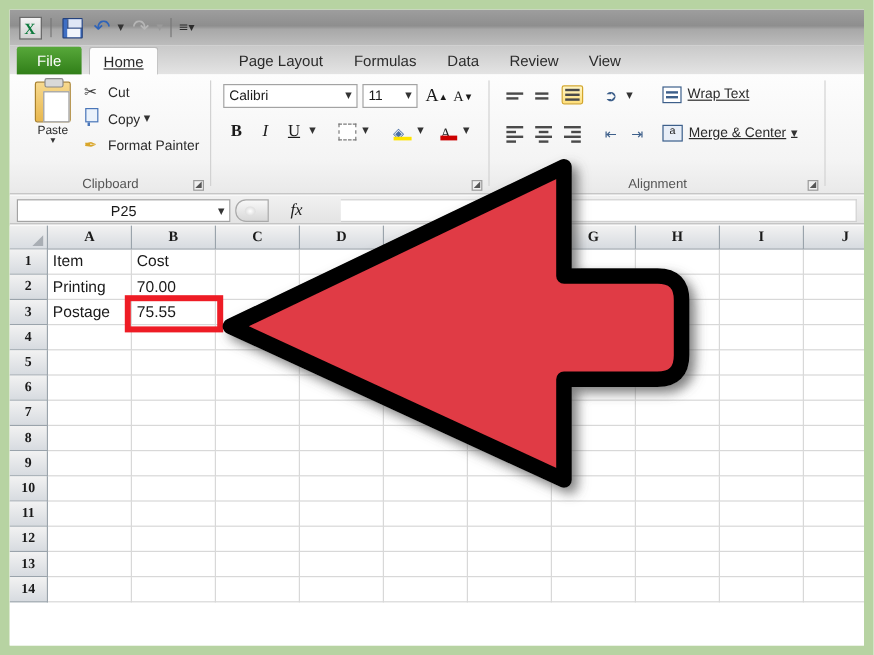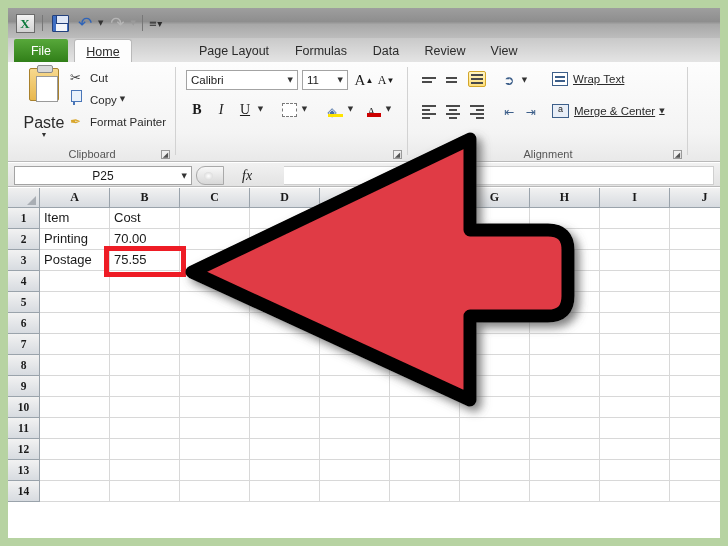--- a/index.html
+++ b/index.html
@@ -122,7 +122,7 @@
     content:""; position:absolute; left:6px; top:7px; width:20px; height:24px;
     background:#fff; border:1px solid #9a9a9a;
   }
-  .paste-label { font-size: 16px; color: #2b2b2b; margin-top: 13px; }
+  .paste-label { font-size: 10px; color: #2b2b2b; margin-top: 2px; }
   .paste-caret { font-size: 7px; color: #333; line-height: 6px; }
 
   .cb-item {

